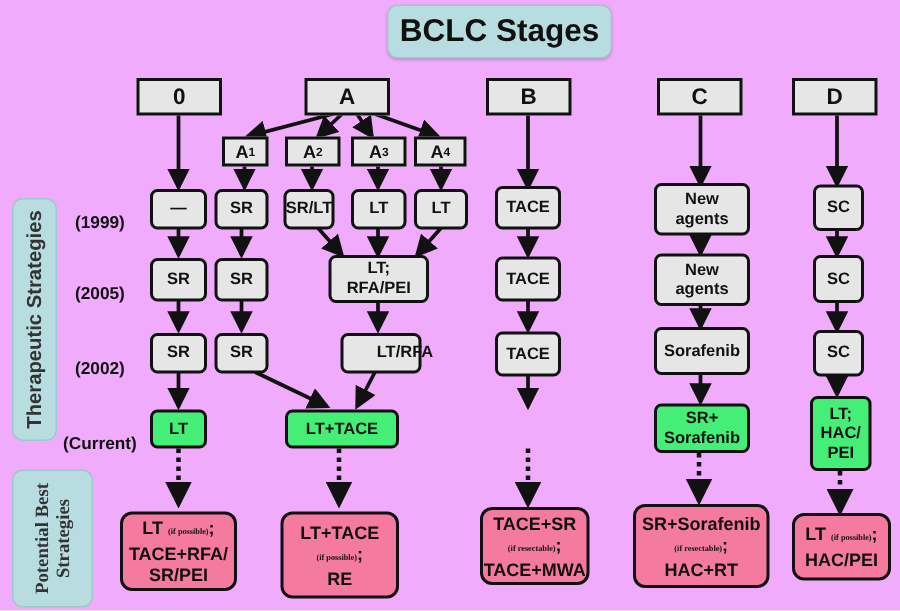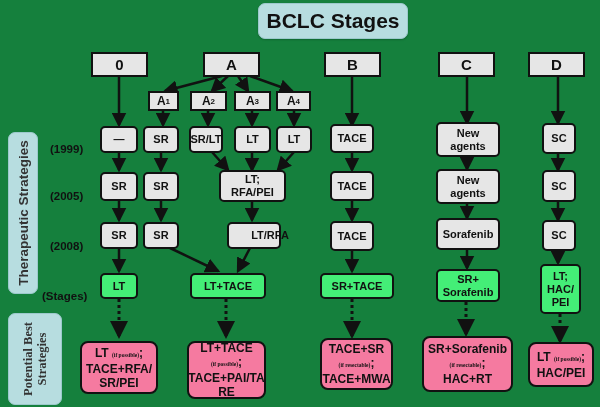--- a/index.html
+++ b/index.html
@@ -3,7 +3,7 @@
 <meta charset="utf-8">
 <style>
   html, body { margin:0; padding:0; background:#ffffff; }
-  #canvas { position:relative; width:600px; height:407px; overflow:hidden; background:#15803d;
+  #canvas { position:relative; width:600px; height:407px; overflow:hidden; background:#f0abfc;
     font-family:"Liberation Sans", sans-serif; font-weight:bold; color:#111; }
   svg#arrows { position:absolute; left:0; top:0; width:600px; height:407px; pointer-events:none; }
   .title { position:absolute; left:258px; top:3px; width:148px; height:34px; background:#b7dde0;

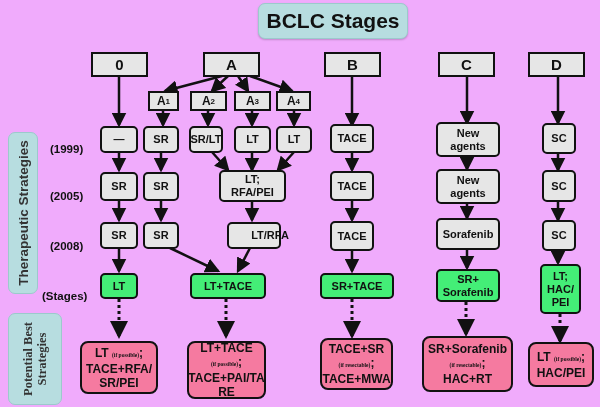--- a/index.html
+++ b/index.html
@@ -103,7 +103,7 @@
 
   <div class="year" style="left:50px;top:132px;">(1999)</div>
   <div class="year" style="left:50px;top:179px;text-align:right;">(2005)</div>
-  <div class="year" style="left:50px;top:229px;">(2008)</div>
+  <div class="year" style="left:50px;top:229px;">(2002)</div>
   <div class="year" style="left:42px;top:279px;">(Stages)</div>
 
   <div class="box stage" style="left:91px;top:52px;width:57px;height:25px;">0</div>

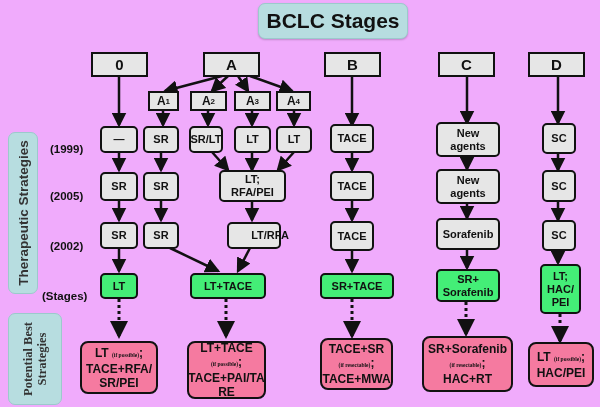--- a/index.html
+++ b/index.html
@@ -163,7 +163,6 @@
 
   <div class="box green" style="left:100px;top:273px;width:38px;height:26px;">LT</div>
   <div class="box green" style="left:190px;top:273px;width:76px;height:26px;">LT+TACE</div>
-  <div class="box green" style="left:320px;top:273px;width:74px;height:26px;">SR+TACE</div>
   <div class="box green" style="left:436px;top:269px;width:64px;height:33px;flex-direction:column;">
       <span>SR+</span>
       <span>Sorafenib</span>

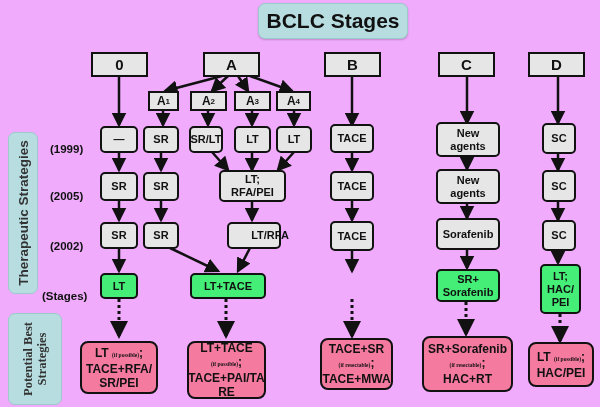--- a/index.html
+++ b/index.html
@@ -104,7 +104,7 @@
   <div class="year" style="left:50px;top:132px;">(1999)</div>
   <div class="year" style="left:50px;top:179px;text-align:right;">(2005)</div>
   <div class="year" style="left:50px;top:229px;">(2002)</div>
-  <div class="year" style="left:42px;top:279px;">(Stages)</div>
+  <div class="year" style="left:42px;top:279px;">(Current)</div>
 
   <div class="box stage" style="left:91px;top:52px;width:57px;height:25px;">0</div>
   <div class="box stage" style="left:203px;top:52px;width:57px;height:25px;">A</div>

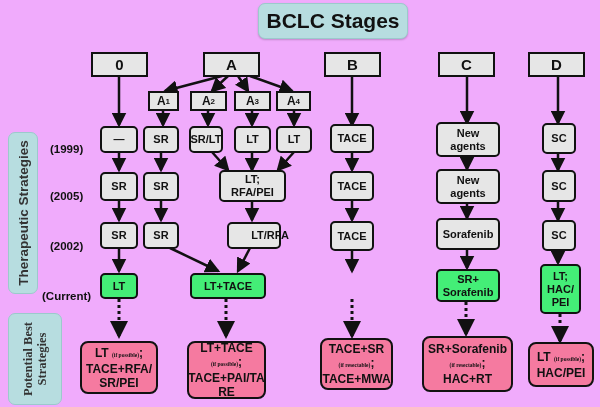--- a/index.html
+++ b/index.html
@@ -181,7 +181,6 @@
   <div class="box pink" style="left:187px;top:341px;width:79px;height:58px;flex-direction:column;">
     <span>LT+TACE</span>
     <span><span class="tiny">(if possible)</span><span>;</span></span>
-    <span>TACE+PAI/TA</span>
     <span>RE</span>
   </div>
   <div class="box pink" style="left:320px;top:338px;width:73px;height:52px;flex-direction:column;">

